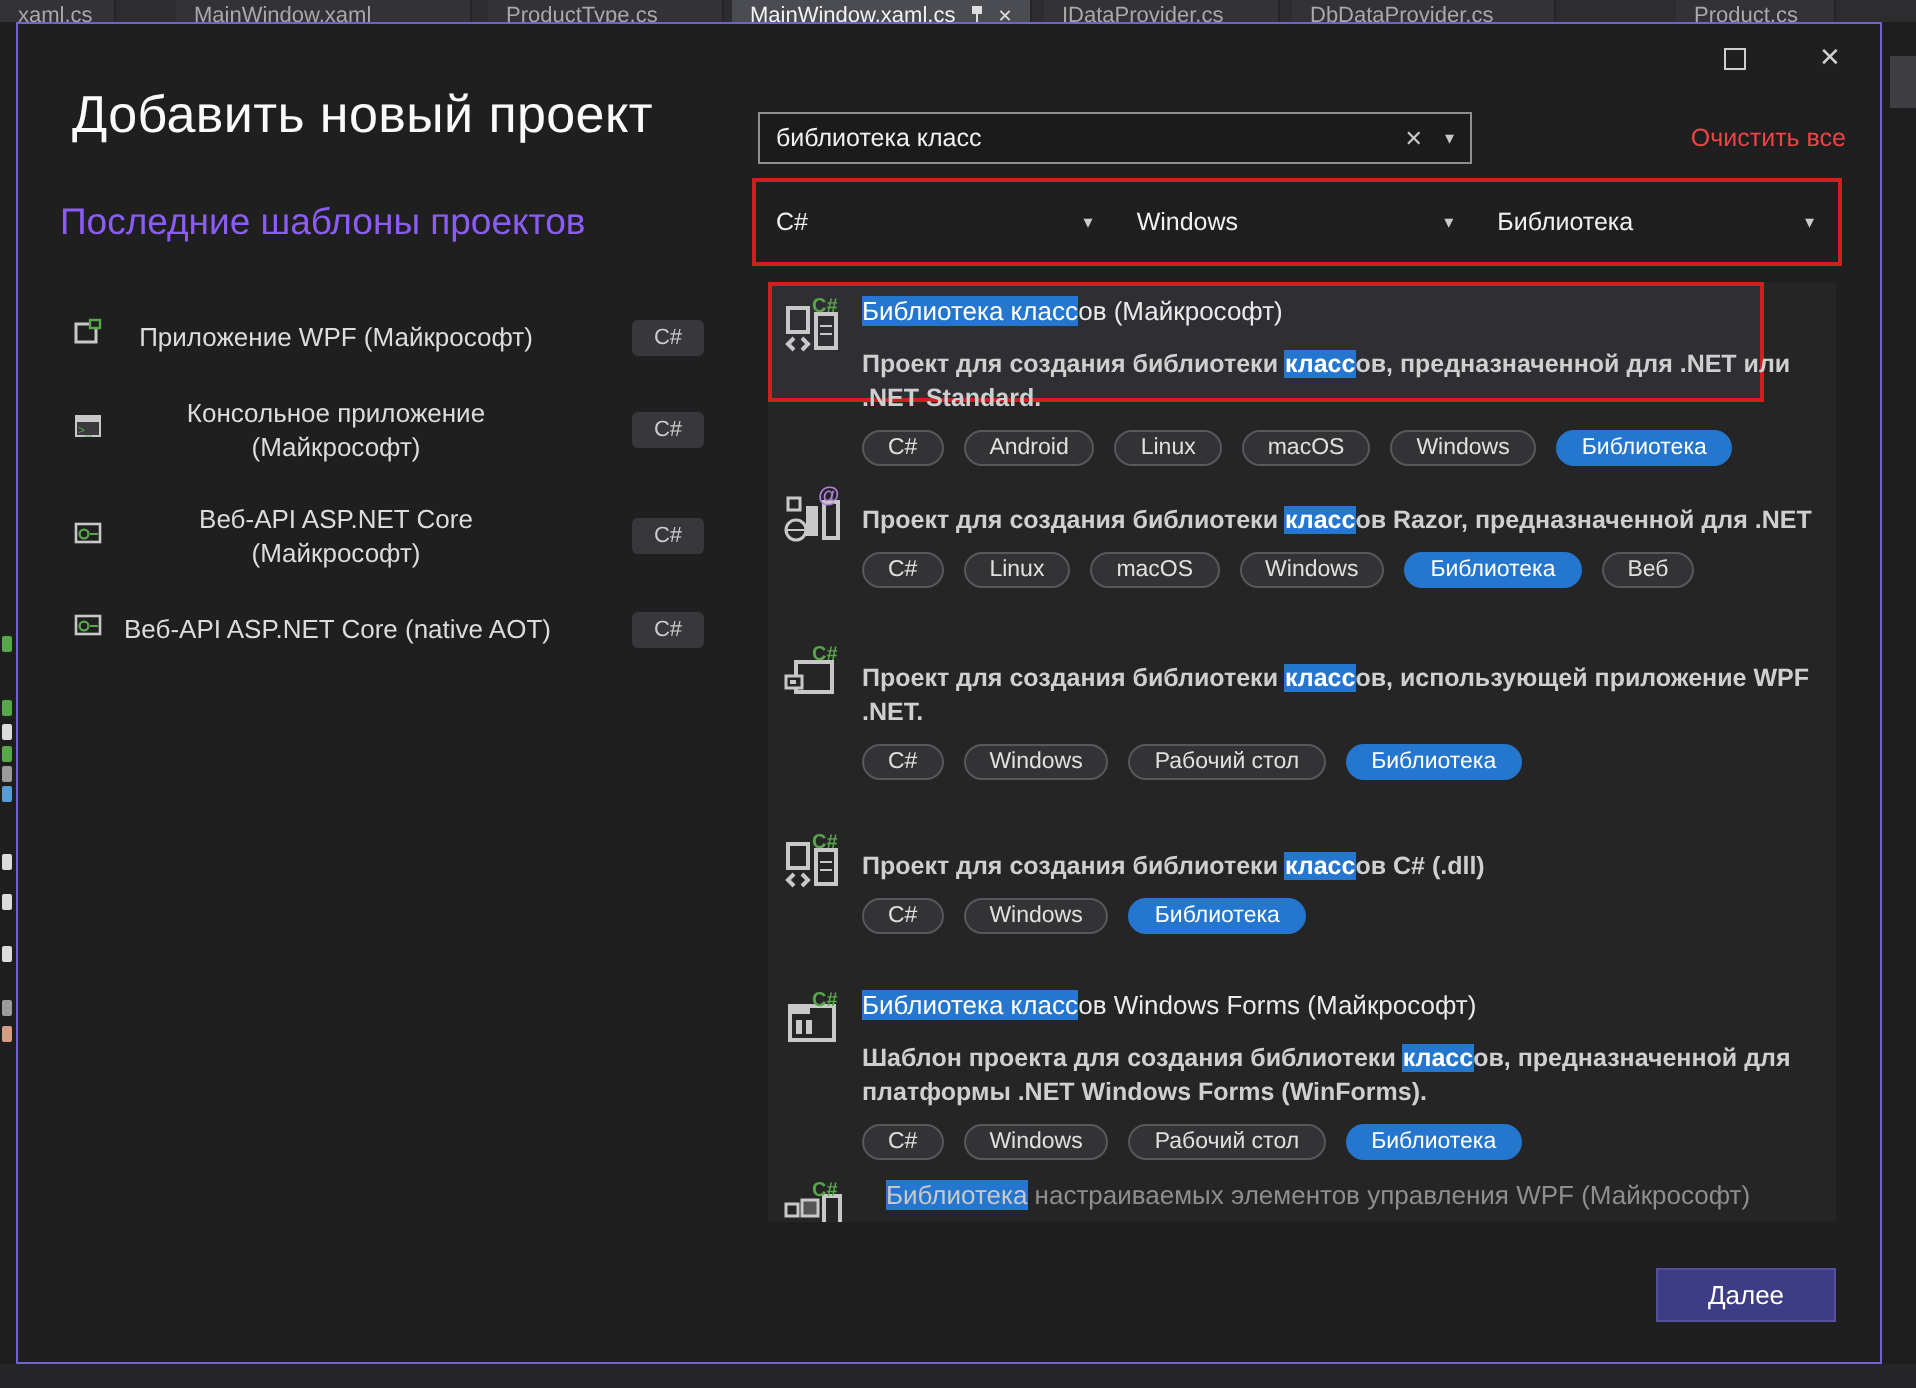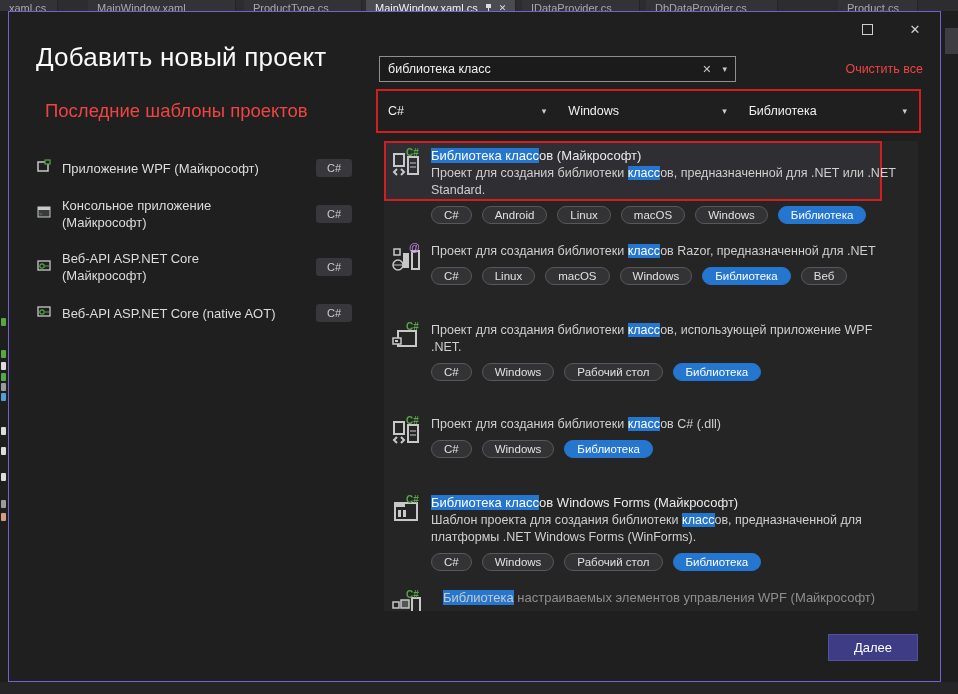--- a/index.html
+++ b/index.html
@@ -46,7 +46,7 @@
                padding:0 12px 0 10px; color:#f0f0f0; font-size:12.5px; }
   .filter-dd .dd-caret { color:#cccccc; font-size:9px; }
 
-  .recent-heading { position:absolute; left:36px; top:88px; font-size:18.5px; color:#ef4444; }
+  .recent-heading { position:absolute; left:21px; top:88px; font-size:18.5px; color:#8b5cf6; }
   .recent-list { position:absolute; left:27px; top:146px; width:316px; display:flex;
                  flex-direction:column; gap:19px; }
   .recent-item { display:flex; align-items:center; gap:10px; }

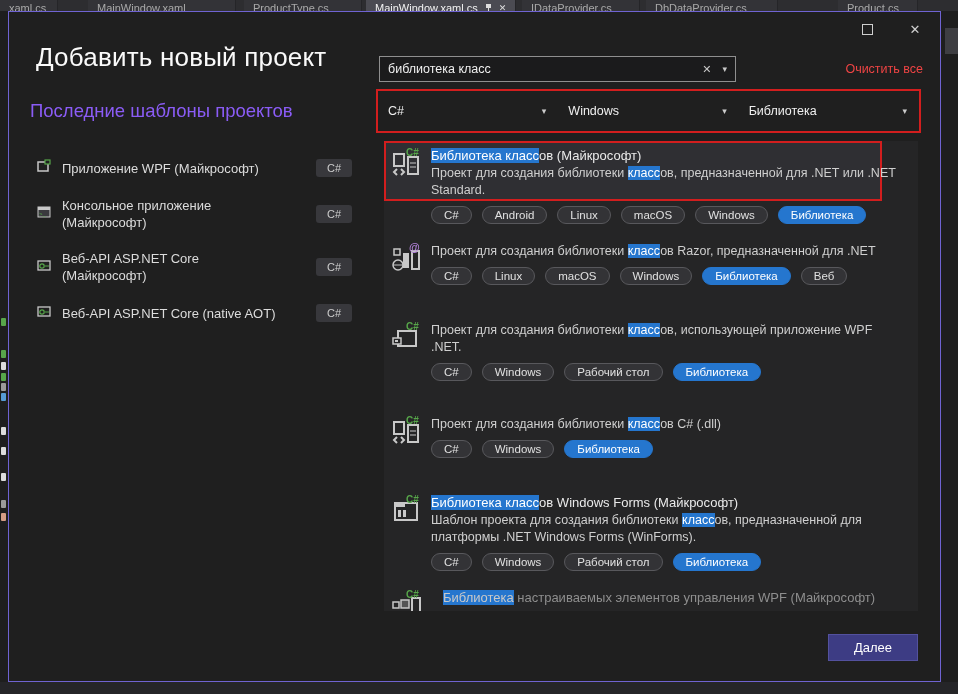--- a/index.html
+++ b/index.html
@@ -50,7 +50,7 @@
   .recent-list { position:absolute; left:27px; top:146px; width:316px; display:flex;
                  flex-direction:column; gap:19px; }
   .recent-item { display:flex; align-items:center; gap:10px; }
-  .recent-label { width:212px; font-size:13px; color:#dcdcdc; line-height:17px; }
+  .recent-label { width:212px; font-size:13px; color:#dcdcdc; line-height:17px;text-align:center; }
   .recent-badge { background:#38383c; color:#cdcdcd; font-size:11px; border-radius:3px;
                   padding:3px 11px; margin-left:auto; }
 

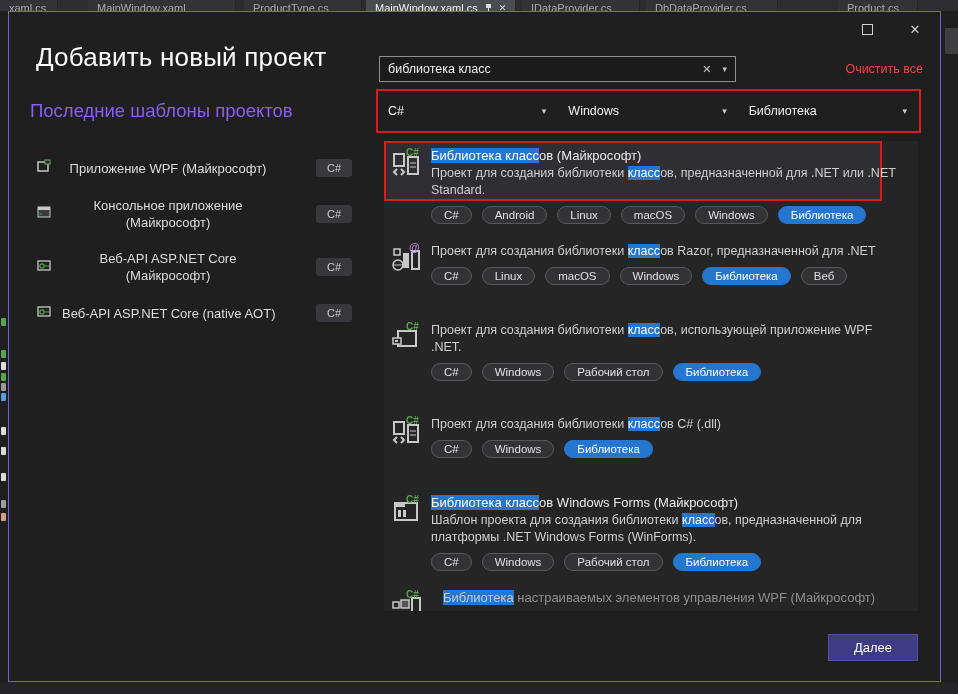--- a/index.html
+++ b/index.html
@@ -64,7 +64,7 @@
   .tpl-icon { position:absolute; left:7px; top:6px; width:32px; height:32px; }
   .tpl-title { font-size:13px; line-height:17px; color:#eaeaea; white-space:nowrap; }
   .tpl-item.dimmed .tpl-title { color:#8e8e8e;margin-left:12px; }
-  .tpl-desc { margin-top:1px; width:475px; font-size:12.5px; line-height:17px; color:#cfcfcf; }
+  .tpl-desc { margin-top:10px; width:475px; font-size:12.5px; line-height:17px; color:#cfcfcf;font-weight:bold; }
   .hl { background:#2576ce; color:#ffffff; }
   .tpl-item.dimmed .hl { color:#c9c9c9; }
   .tag-row { display:flex; gap:10px; margin:7px 0 0 47px; }

